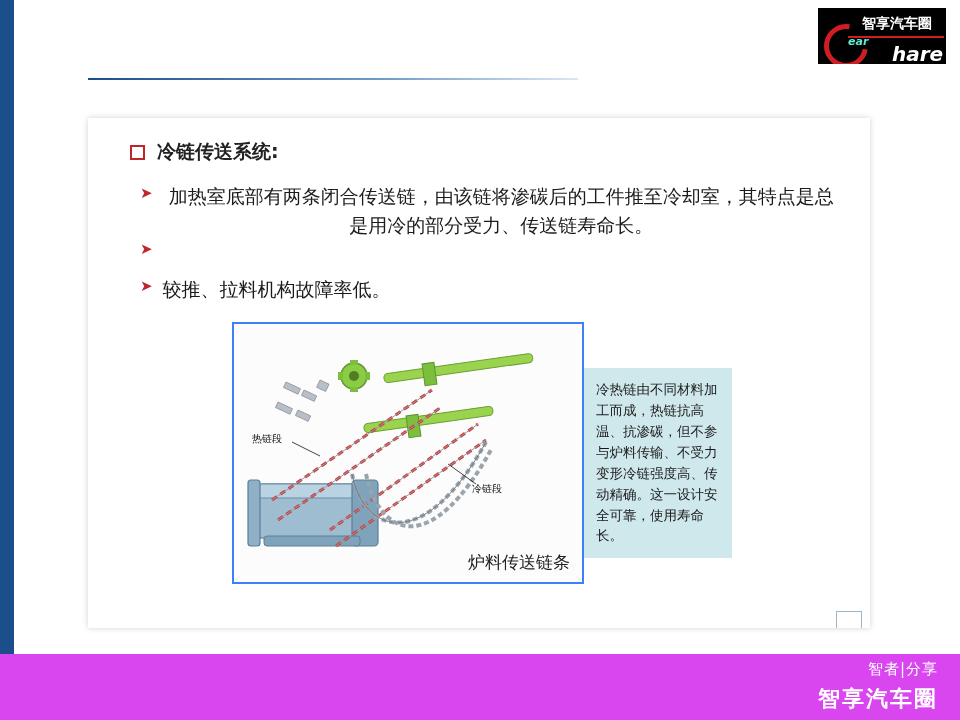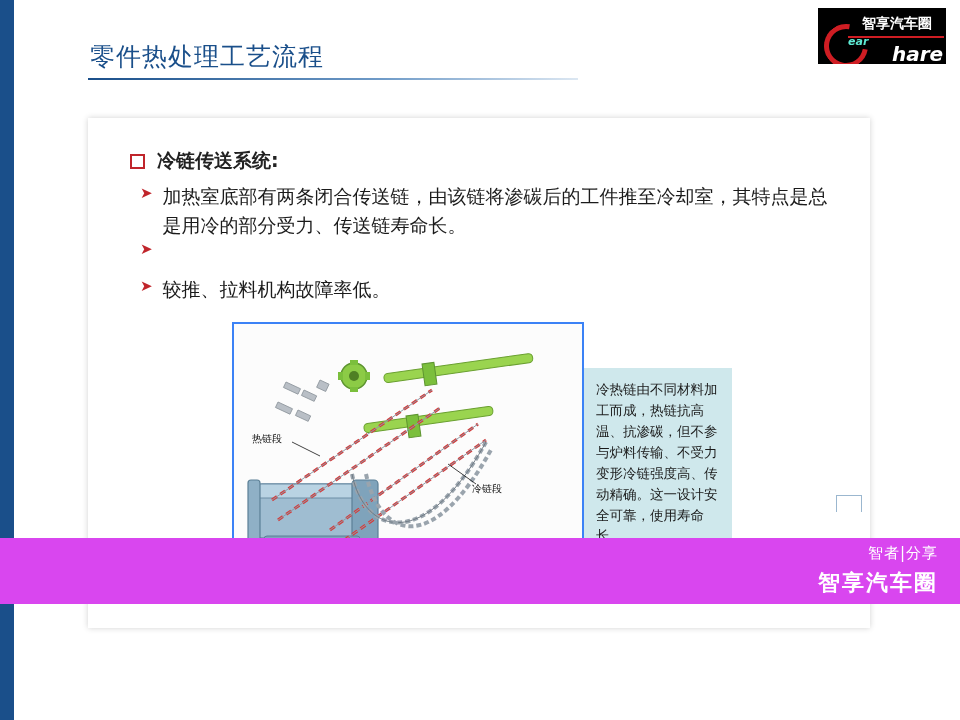--- a/index.html
+++ b/index.html
@@ -10,7 +10,7 @@
     overflow:hidden;
     position:relative;
   }
-  .slide{position:absolute;left:0;top:0;width:960px;height:604px;background:#ffffff;}
+  .slide{position:absolute;left:0;top:0;width:960px;height:720px;background:#ffffff;}
 
   
   .left-rail{position:absolute;left:0;top:0;width:14px;height:720px;background:#1a4f8a;}

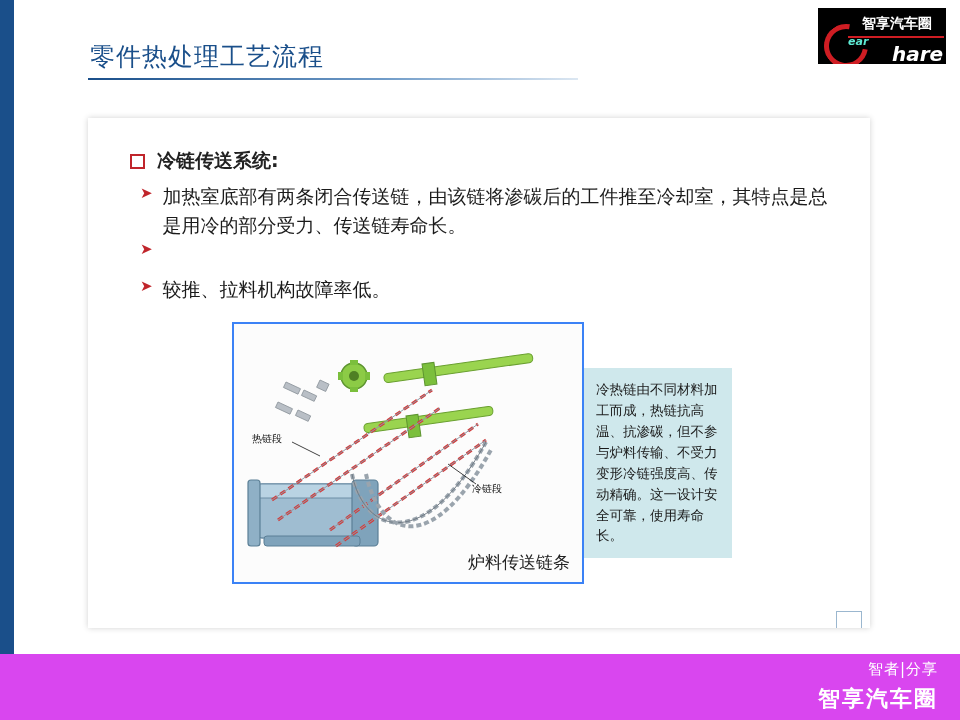--- a/index.html
+++ b/index.html
@@ -79,7 +79,6 @@
     <div class="share-txt">hare</div>
   </div>
 
-  <div class="title">零件热处理工艺流程</div>
   <div class="title-rule"></div>
 
   <div class="card"></div>

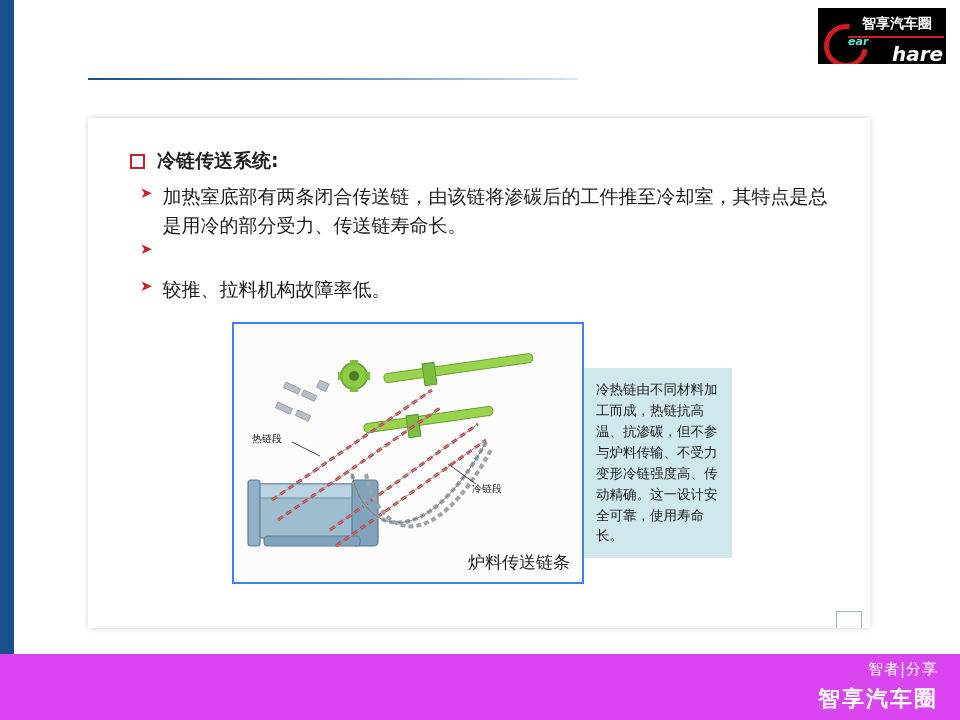--- a/index.html
+++ b/index.html
@@ -39,7 +39,7 @@
         box-shadow:0 0 6px rgba(0,0,0,0.18);}
 
   
-  .b-head{position:absolute;left:130px;top:148px;display:flex;align-items:center;}
+  .b-head{position:absolute;left:130px;top:139px;display:flex;align-items:center;}
   .b-head .sq{width:11px;height:11px;border:2px solid #c0252b;margin-right:12px;}
   .b-head .txt{font-size:19px;font-weight:bold;color:#222;}
 

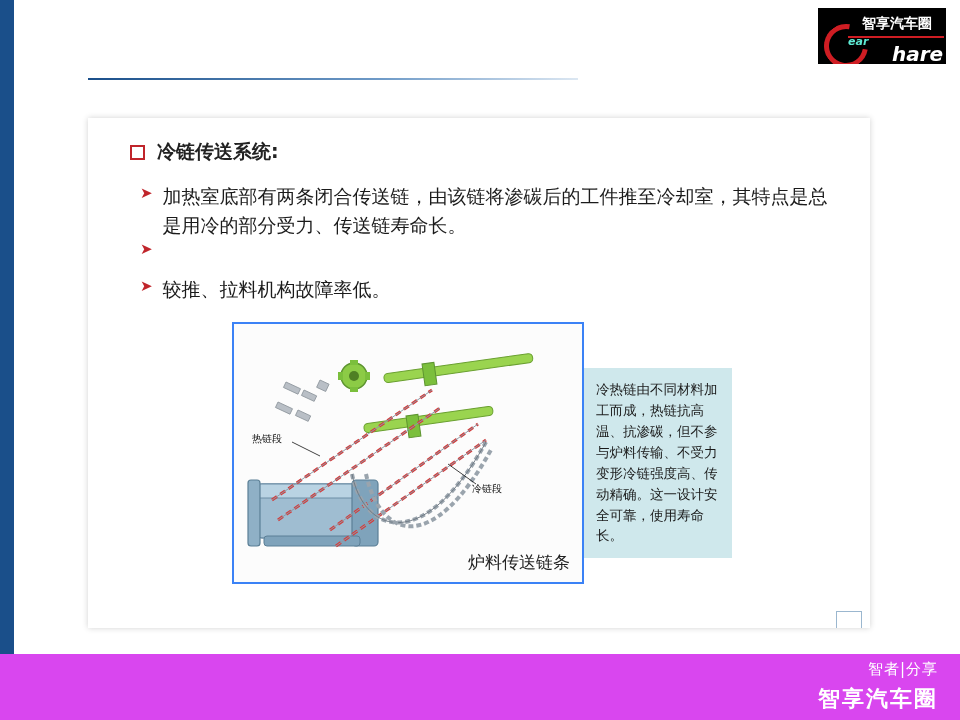--- a/index.html
+++ b/index.html
@@ -45,7 +45,7 @@
 
   .b-item{position:absolute;display:flex;align-items:flex-start;}
   .b-item .arw{color:#c0252b;font-size:15px;margin-right:10px;line-height:1.55;}
-  .b-item .txt{font-size:19px;color:#1b1b1b;line-height:1.55;}
+  .b-item .txt{font-size:19px;color:#1b1b1b;line-height:1.55;text-align:center;}
   .b1p{left:140px;top:182px;width:700px;}
   .b2p{left:140px;top:238px;width:700px;}
   .b3p{left:140px;top:275px;width:700px;}

